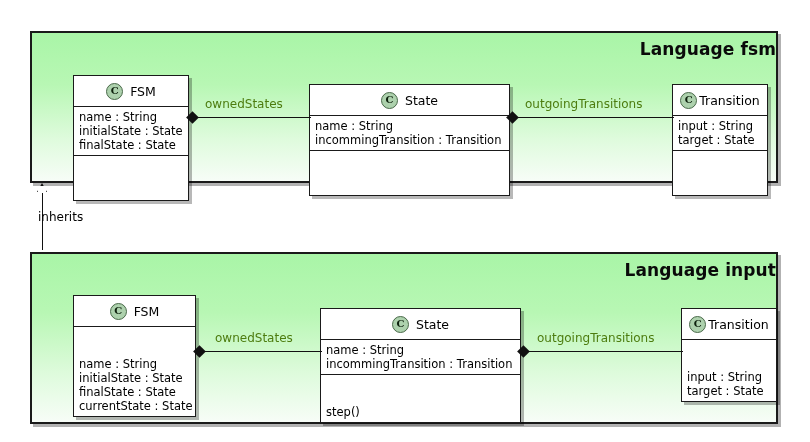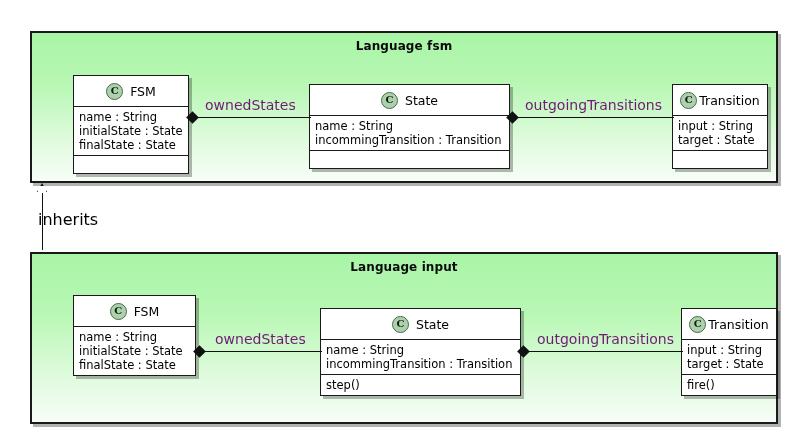--- a/index.html
+++ b/index.html
@@ -35,8 +35,8 @@
     left: 0;
     right: 0;
     top: 6px;
-    text-align: center;
-    font-size: 12px;
+    text-align: right;
+    font-size: 17px;
     font-weight: bold;
     color: #0a0a0a;
     letter-spacing: 0.1px;

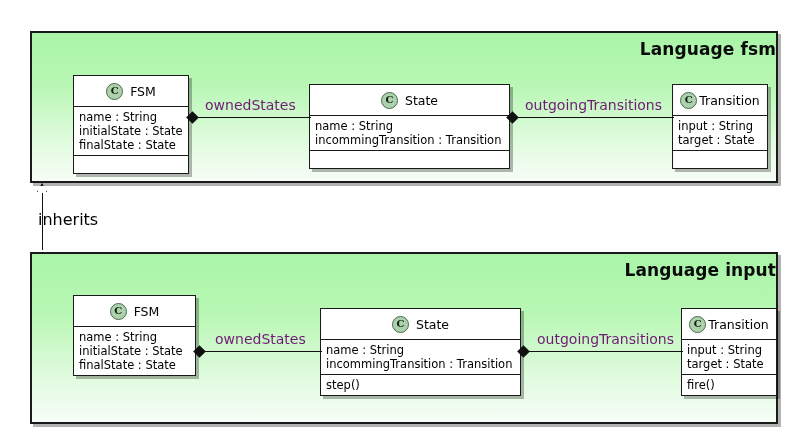--- a/index.html
+++ b/index.html
@@ -112,8 +112,8 @@
   }
   .assoc-label {
     position: absolute;
-    font-size: 14px;
-    color: #701a75;
+    font-size: 12px;
+    color: #4d7c0f;
     white-space: nowrap;
   }
 

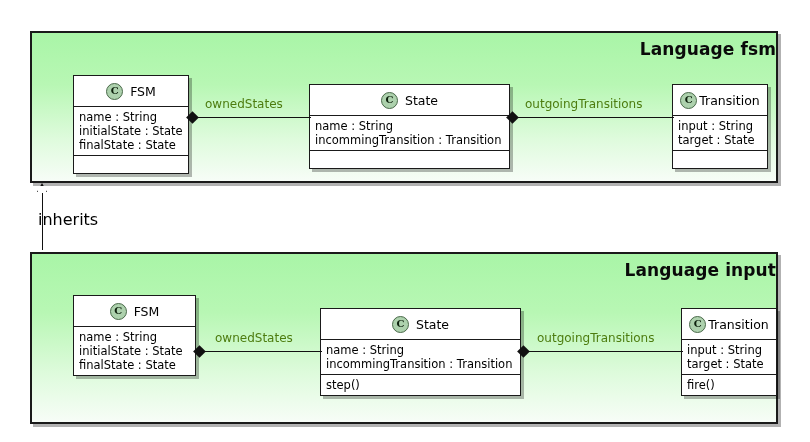--- a/index.html
+++ b/index.html
@@ -141,7 +141,7 @@
   }
   .inherit-label {
     position: absolute;
-    font-size: 16px;
+    font-size: 12px;
     color: #000000;
     white-space: nowrap;
   }

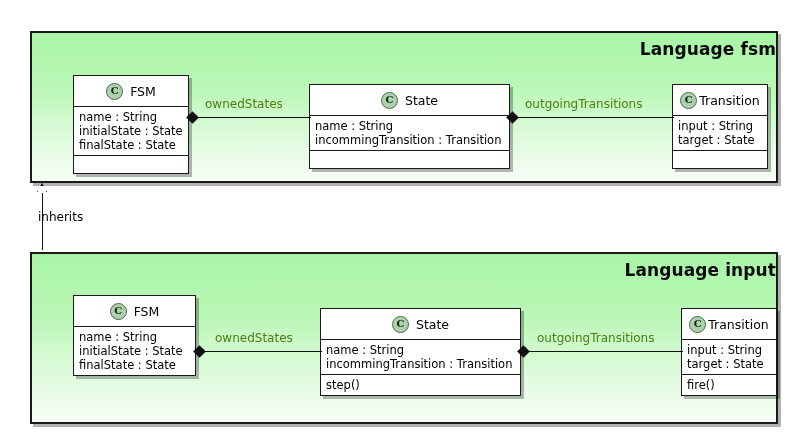--- a/index.html
+++ b/index.html
@@ -217,6 +217,7 @@
       <div class="cls-line">name : String</div>
       <div class="cls-line">initialState : State</div>
       <div class="cls-line">finalState : State</div>
+      <div class="cls-line">currentState : State</div>
     </div>
   </div>
 

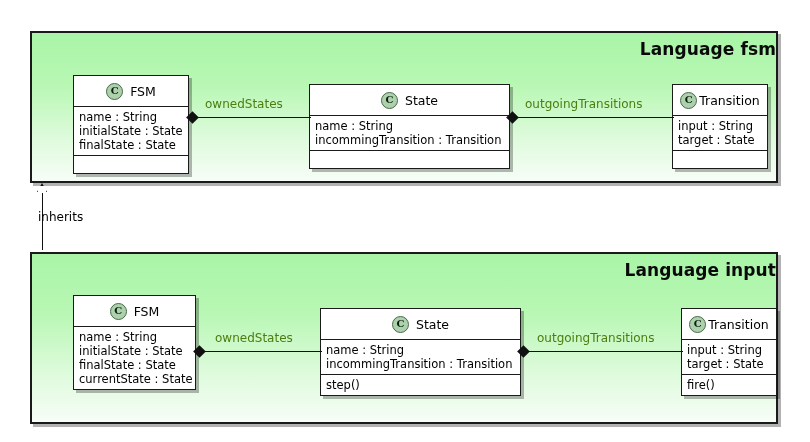--- a/index.html
+++ b/index.html
@@ -88,7 +88,7 @@
     border-bottom: 1.5px solid #1a1a1a;
     background: #ffffff;
   }
-  .cls-compartment:last-child { border-bottom: none; }
+  .cls-compartment:last-child { border-bottom: none; margin-top: 27px; }
   .cls-compartment.empty { min-height: 9px; padding: 4px 5px; }
   .cls-line {
     font-size: 11.5px;

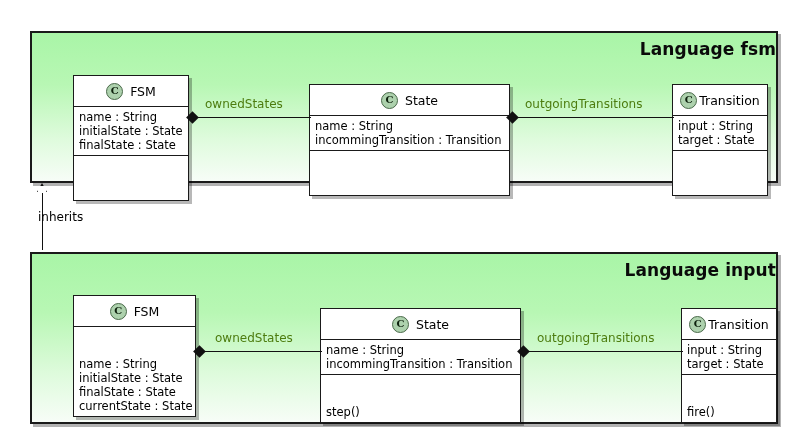--- a/index.html
+++ b/index.html
@@ -244,9 +244,6 @@
       <div class="cls-line">input : String</div>
       <div class="cls-line">target : State</div>
     </div>
-    <div class="cls-compartment">
-      <div class="cls-line">fire()</div>
-    </div>
   </div>
 
   <div class="assoc-line" style="left:198px; top:351px; width:124px;"></div>

